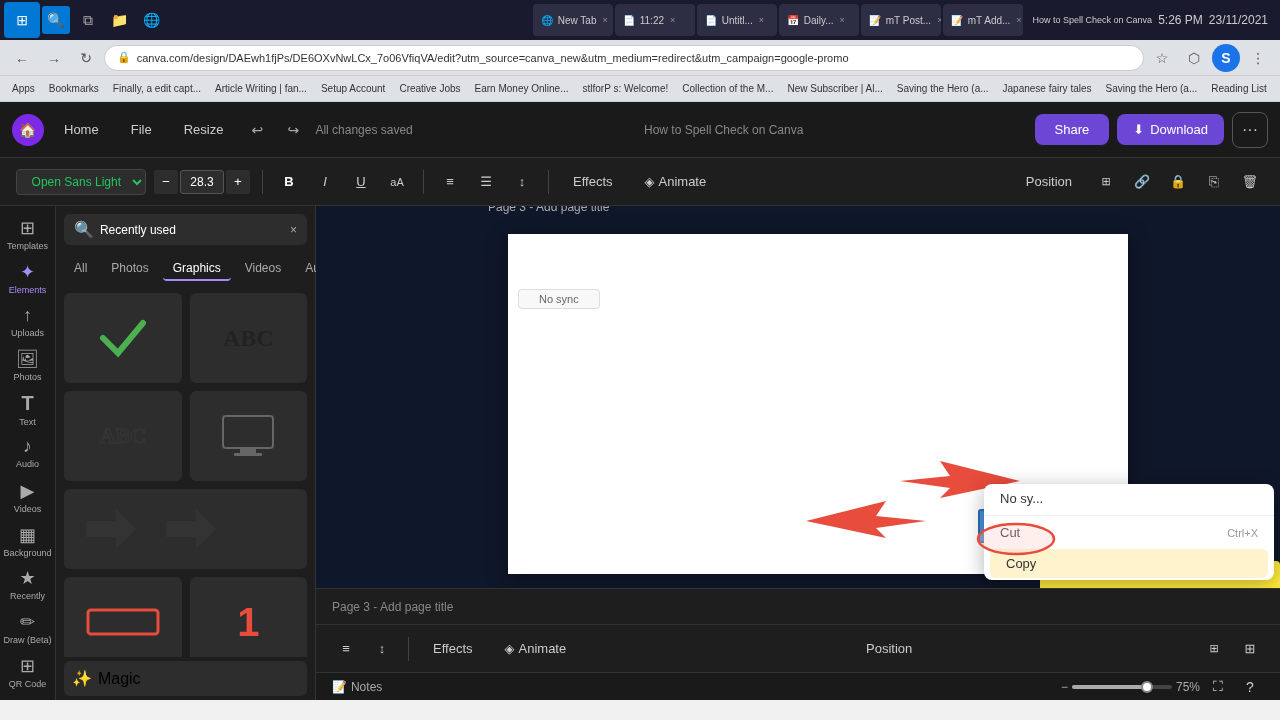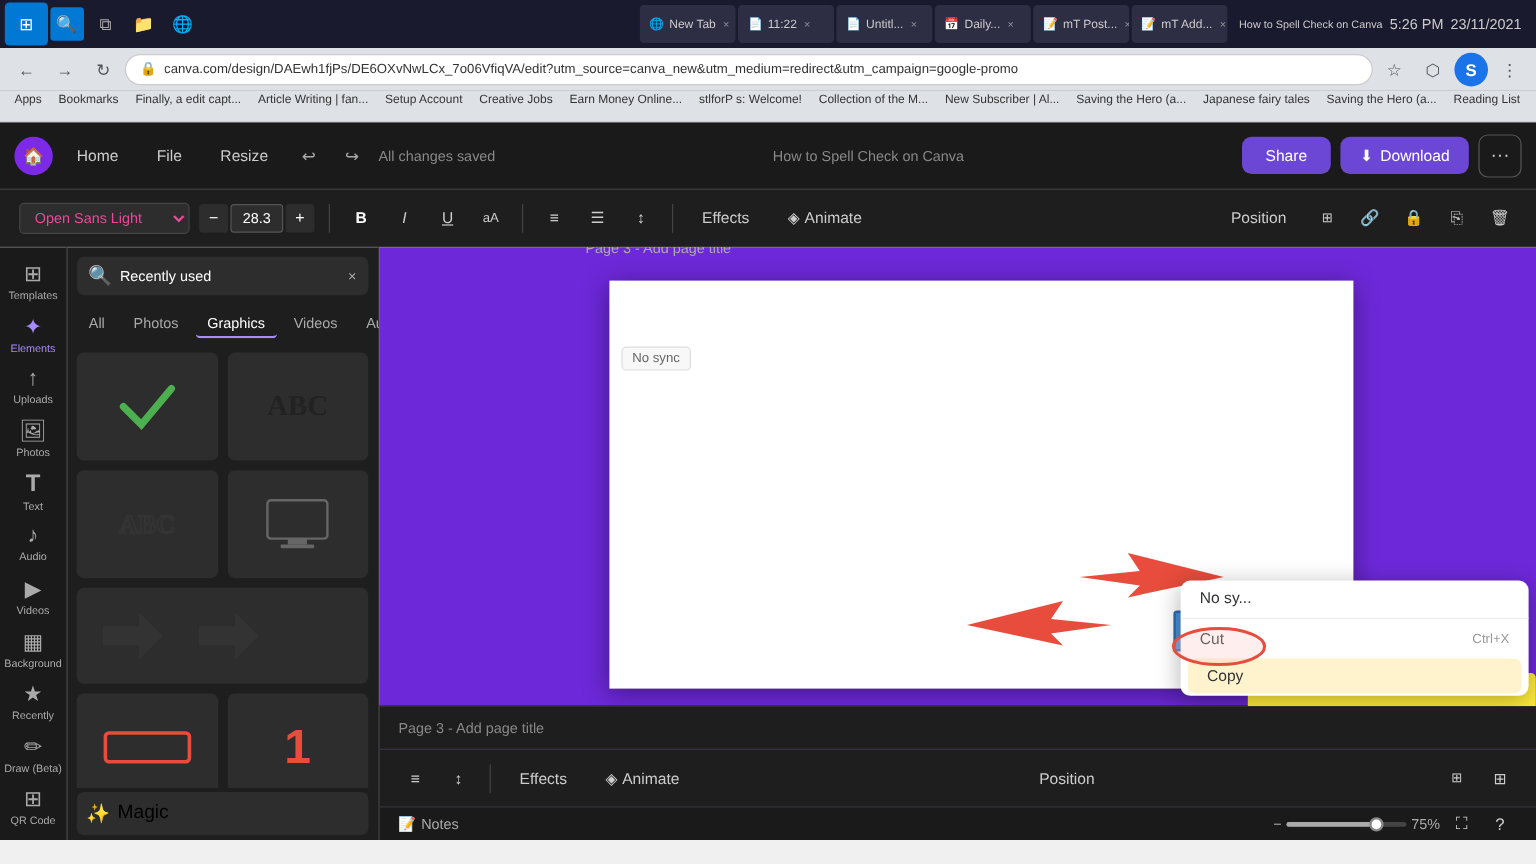--- a/index.html
+++ b/index.html
@@ -20,7 +20,7 @@
     .url-bar { flex: 1; height: 26px; border-radius: 13px; background: white; border: 1px solid #ccc; padding: 0 12px; font-size: 11px; color: #333; display: flex; align-items: center; }
     .nav-actions { display: flex; gap: 4px; }
 
-    .bookmarks-bar { height: 26px; background: #dee1e6; display: flex; align-items: flex-start; gap: 6px; padding: 0 8px; border-bottom: 1px solid #ccc; overflow: hidden; }
+    .bookmarks-bar { height: 26px; background: #dee1e6; display: flex; align-items: center; gap: 6px; padding: 0 8px; border-bottom: 1px solid #ccc; overflow: hidden; }
     .bookmark-item { font-size: 10px; color: #333; white-space: nowrap; cursor: pointer; padding: 2px 4px; border-radius: 3px; display: flex; align-items: center; gap: 3px; }
 
     

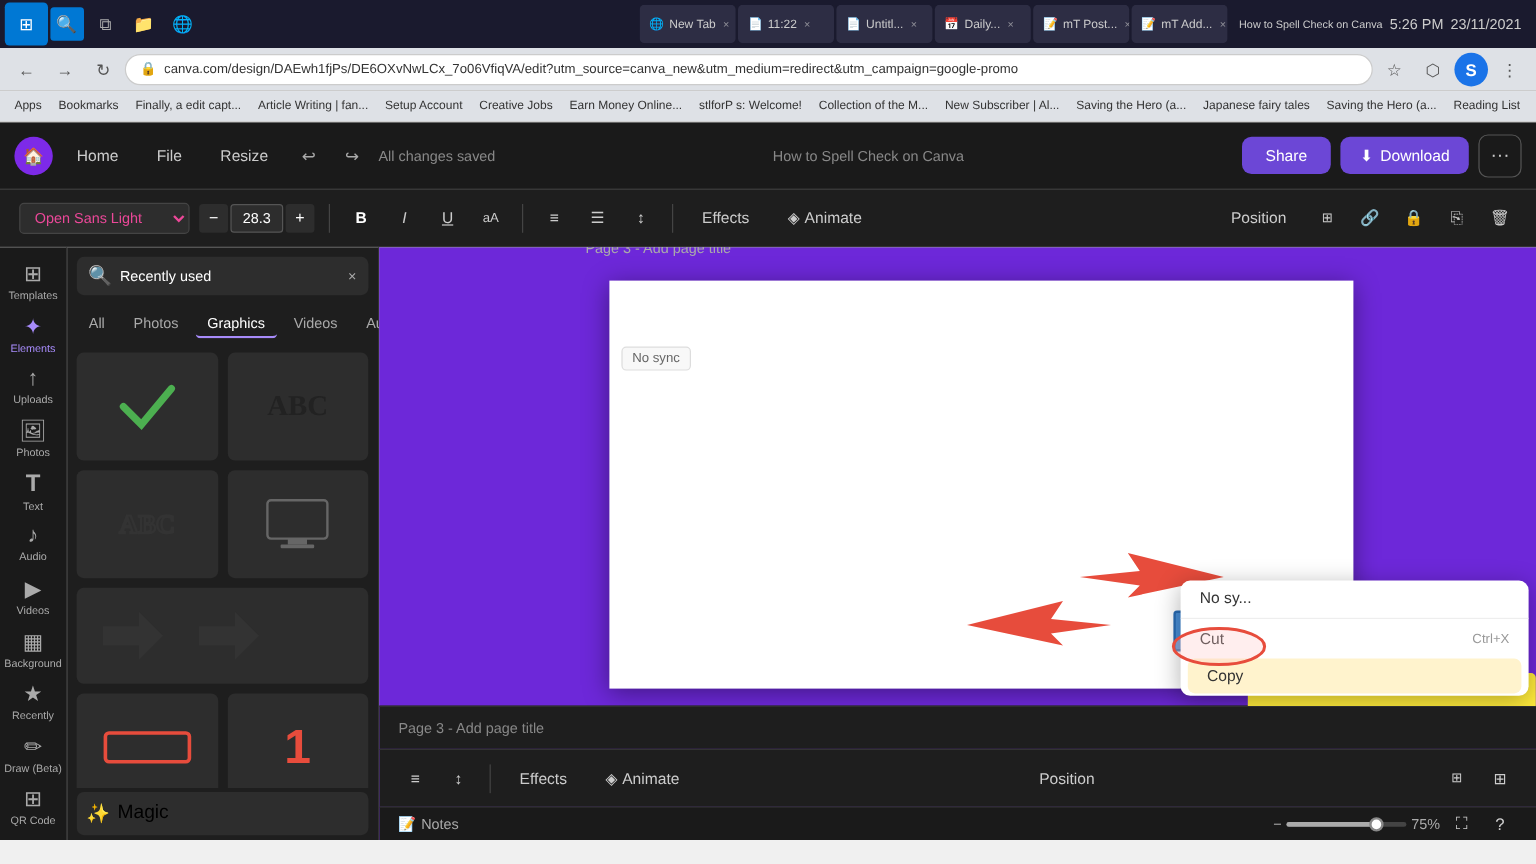--- a/index.html
+++ b/index.html
@@ -38,7 +38,7 @@
 
     
     .canva-toolbar { height: 48px; background: #1e1e1e; display: flex; align-items: center; padding: 0 16px; gap: 8px; border-bottom: 1px solid #333; }
-    .font-select { background: #2d2d2d; color: #ec4899; border: 1px solid #444; border-radius: 4px; padding: 4px 8px; font-size: 12px; width: 142px; cursor: pointer; }
+    .font-select { background: #2d2d2d; color: #22c55e; border: 1px solid #444; border-radius: 4px; padding: 4px 8px; font-size: 12px; width: 130px; cursor: pointer; text-align: right; }
     .font-size-group { display: flex; align-items: center; gap: 2px; }
     .font-size-btn { width: 24px; height: 24px; background: #2d2d2d; border: none; color: white; border-radius: 3px; cursor: pointer; display: flex; align-items: center; justify-content: center; }
     .font-size-input { width: 44px; height: 24px; background: #2d2d2d; border: 1px solid #555; color: white; text-align: center; font-size: 12px; border-radius: 3px; }

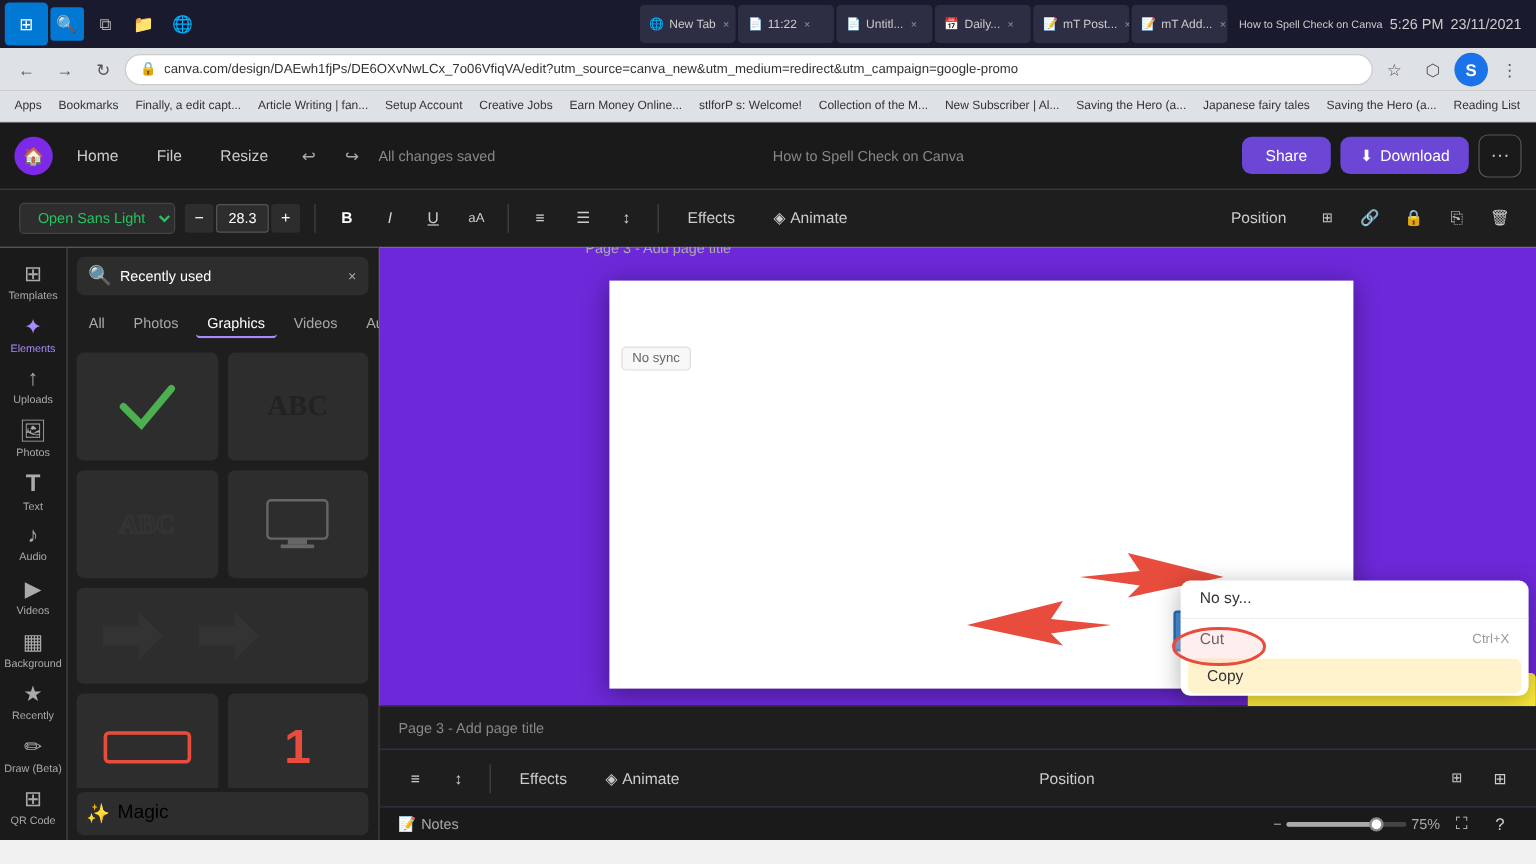--- a/index.html
+++ b/index.html
@@ -72,7 +72,7 @@
     .magic-section { padding: 8px; display: flex; align-items: center; gap: 6px; background: #2d2d2d; margin: 4px 8px; border-radius: 6px; cursor: pointer; }
 
     
-    .canvas-area { flex: 1; background: #6d28d9; position: relative; overflow: hidden; display: flex; flex-direction: column; }
+    .canvas-area { flex: 1; background: #0f172a; position: relative; overflow: hidden; display: flex; flex-direction: column; }
     .canvas-scroll { flex: 1; overflow: auto; position: relative; display: flex; align-items: center; justify-content: center; }
     .canvas-page { background: white; width: 620px; min-height: 340px; position: relative; margin: 20px; box-shadow: 0 4px 20px rgba(0,0,0,0.4); }
 

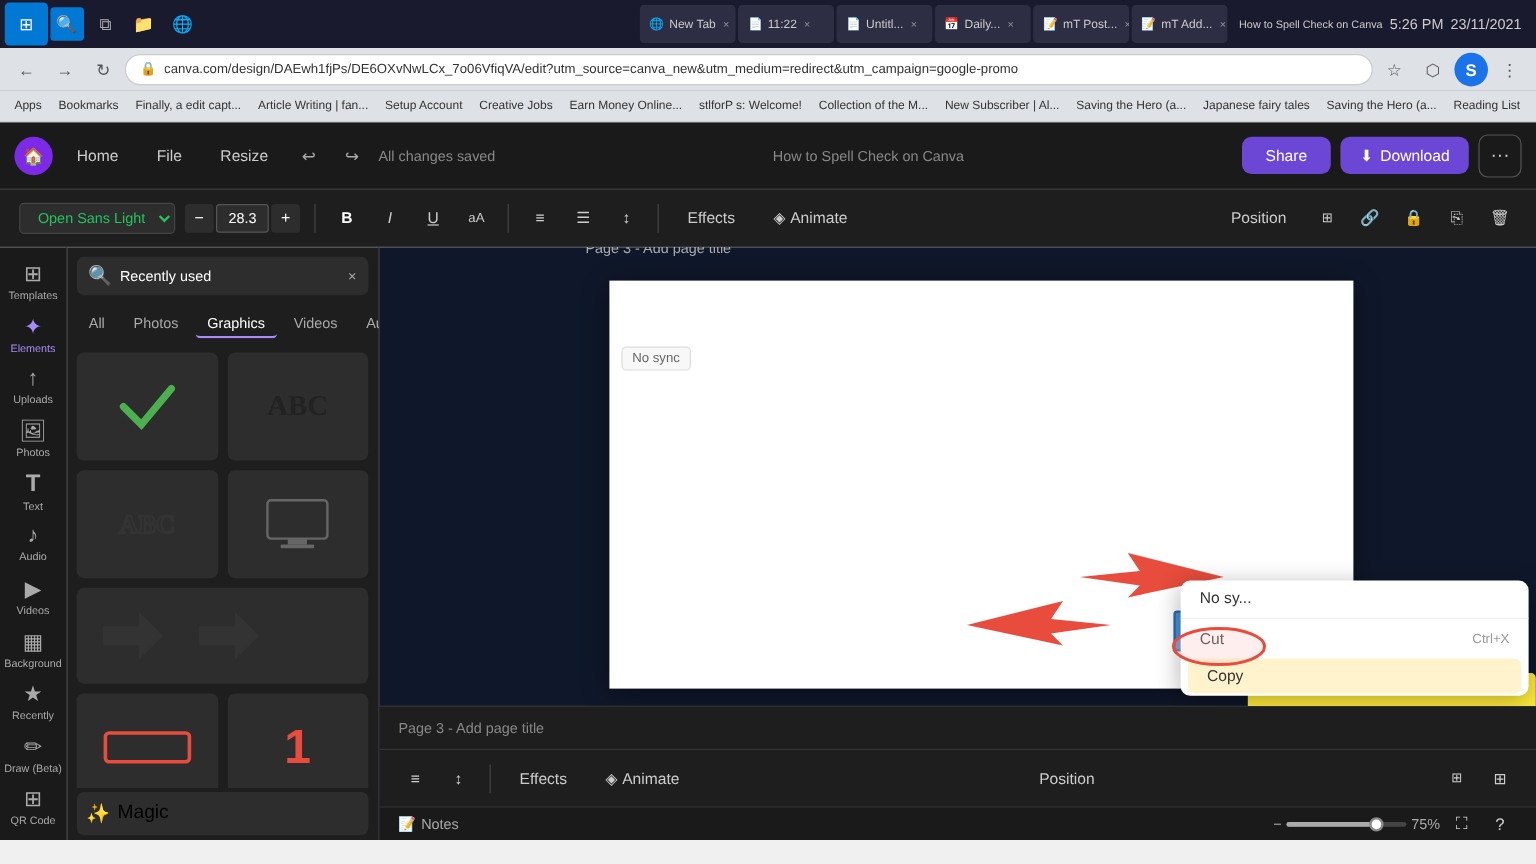--- a/index.html
+++ b/index.html
@@ -384,7 +384,7 @@
               </div>
             </div>
 
-            <div style="position:absolute;top:55px;left:10px;background:#f8f8f8;border:1px solid #ddd;border-radius:4px;padding:3px 8px;font-size:11px;color:#666;">No sync</div>
+            <div style="position:absolute;top:55px;left:10px;background:#f8f8f8;border:1px solid #ddd;border-radius:4px;padding:3px 20px;font-size:11px;color:#666;">No sync</div>
 
           </div>
         </div>

